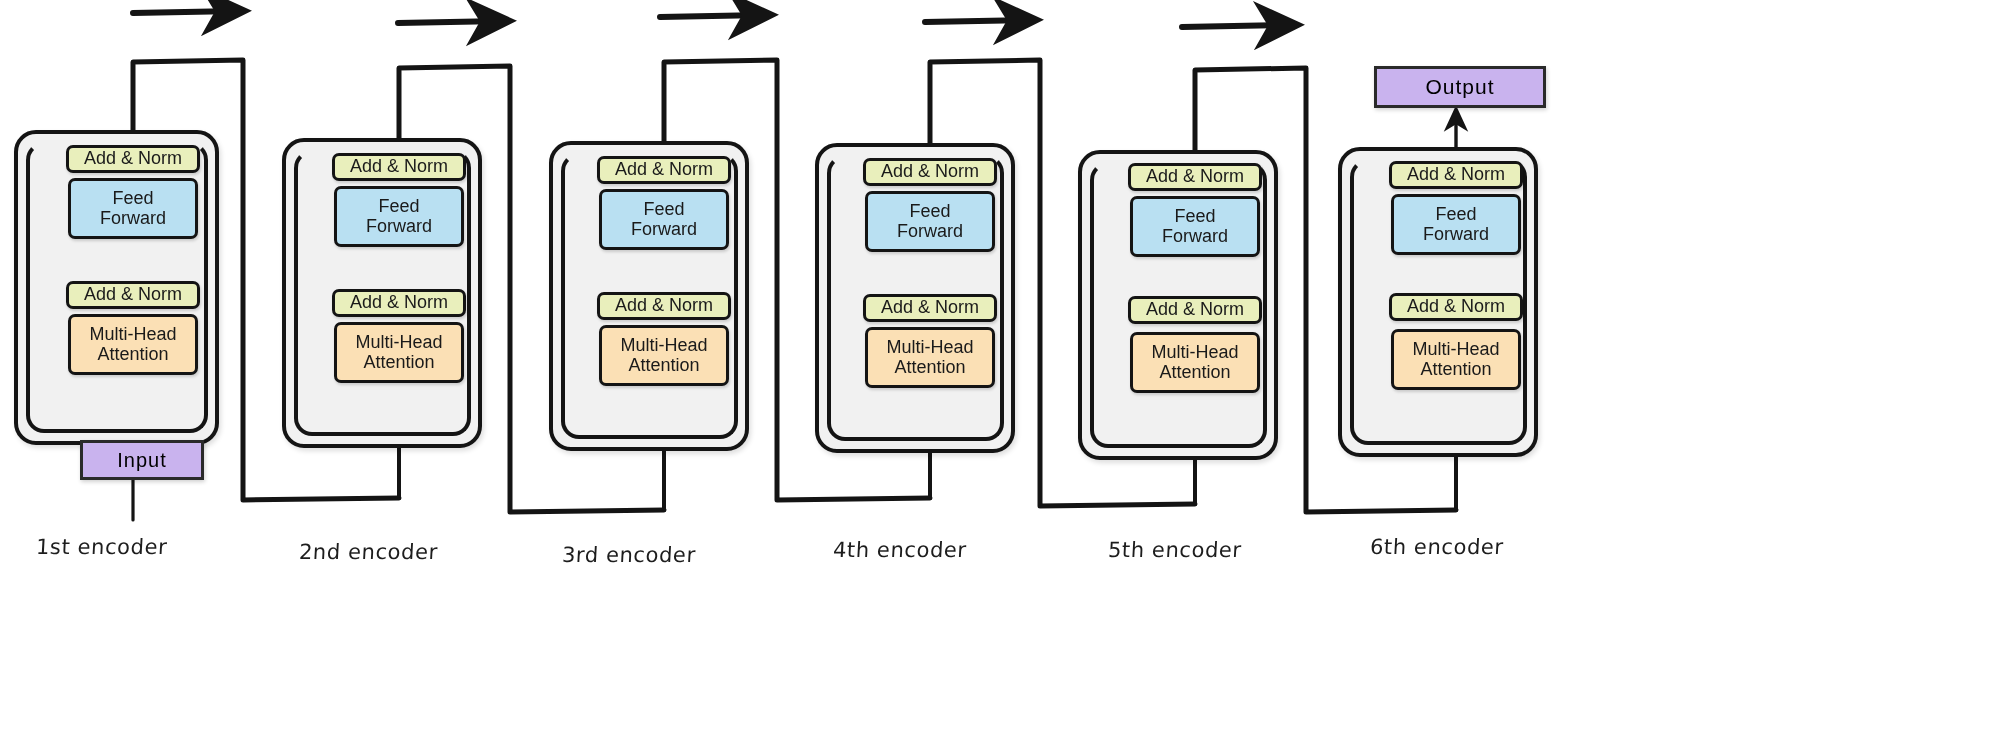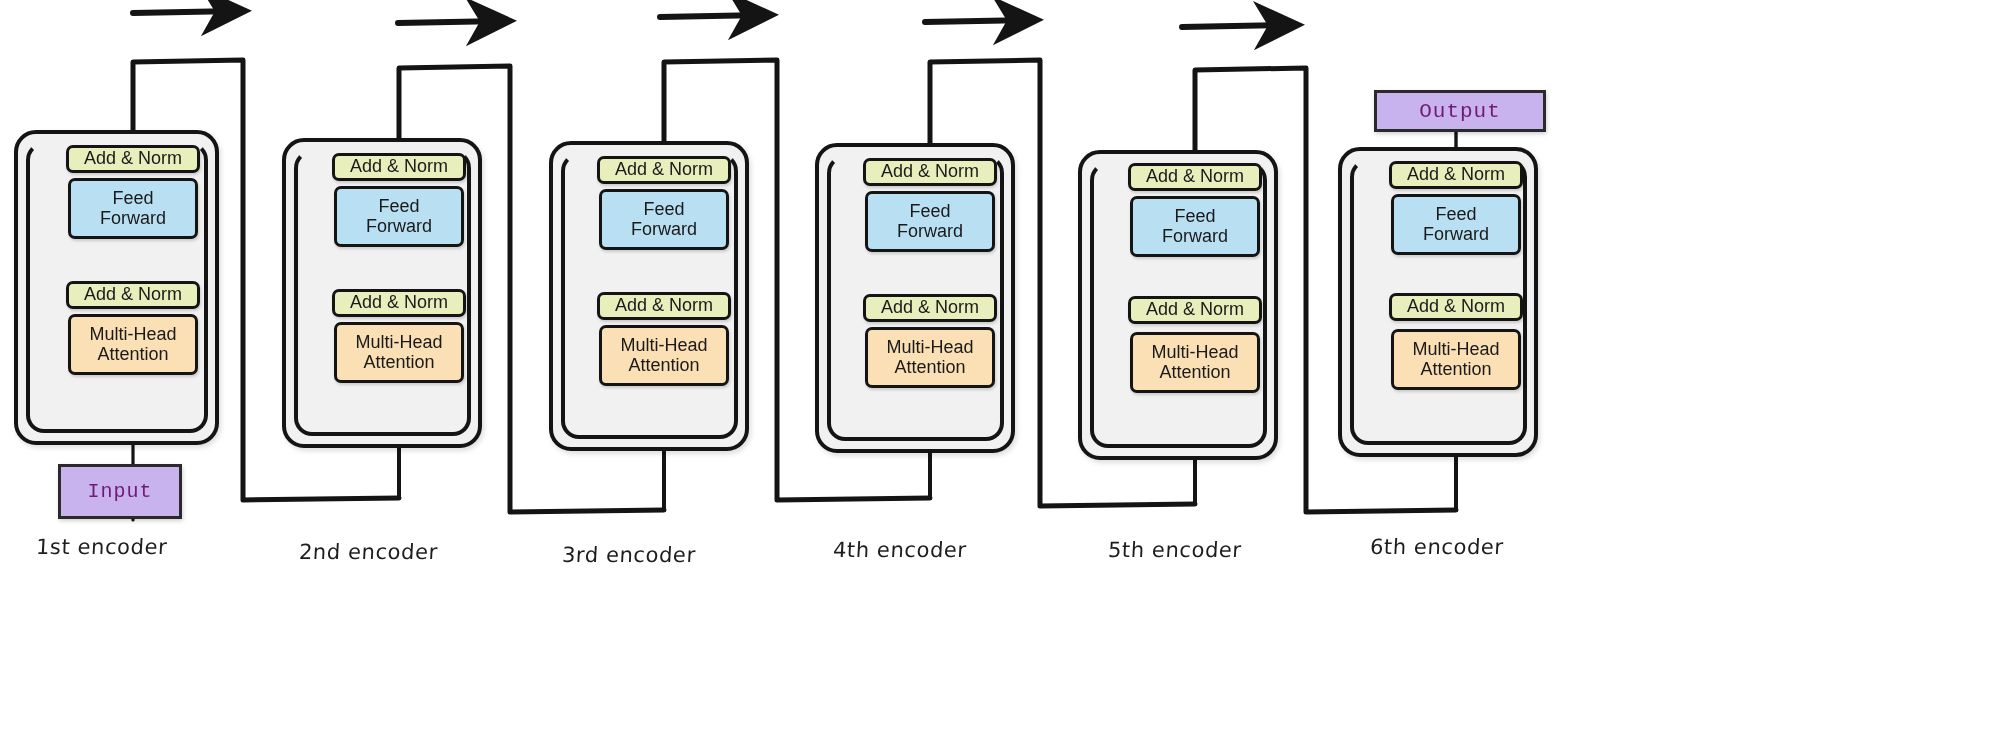--- a/index.html
+++ b/index.html
@@ -56,11 +56,10 @@
     background:#c9b3ee;
     box-sizing:border-box;
     display:flex;align-items:center;justify-content:center;
-    color:#701a75;
-    font-family:Liberation Mono, monospace;
+    color:#000000;
+    font-family:Liberation Sans, sans-serif;
     letter-spacing:1px;
     box-shadow:1px 2px 4px rgba(0,0,0,.18);
-    margin-top:24px;
   }
 
   .enc-label{

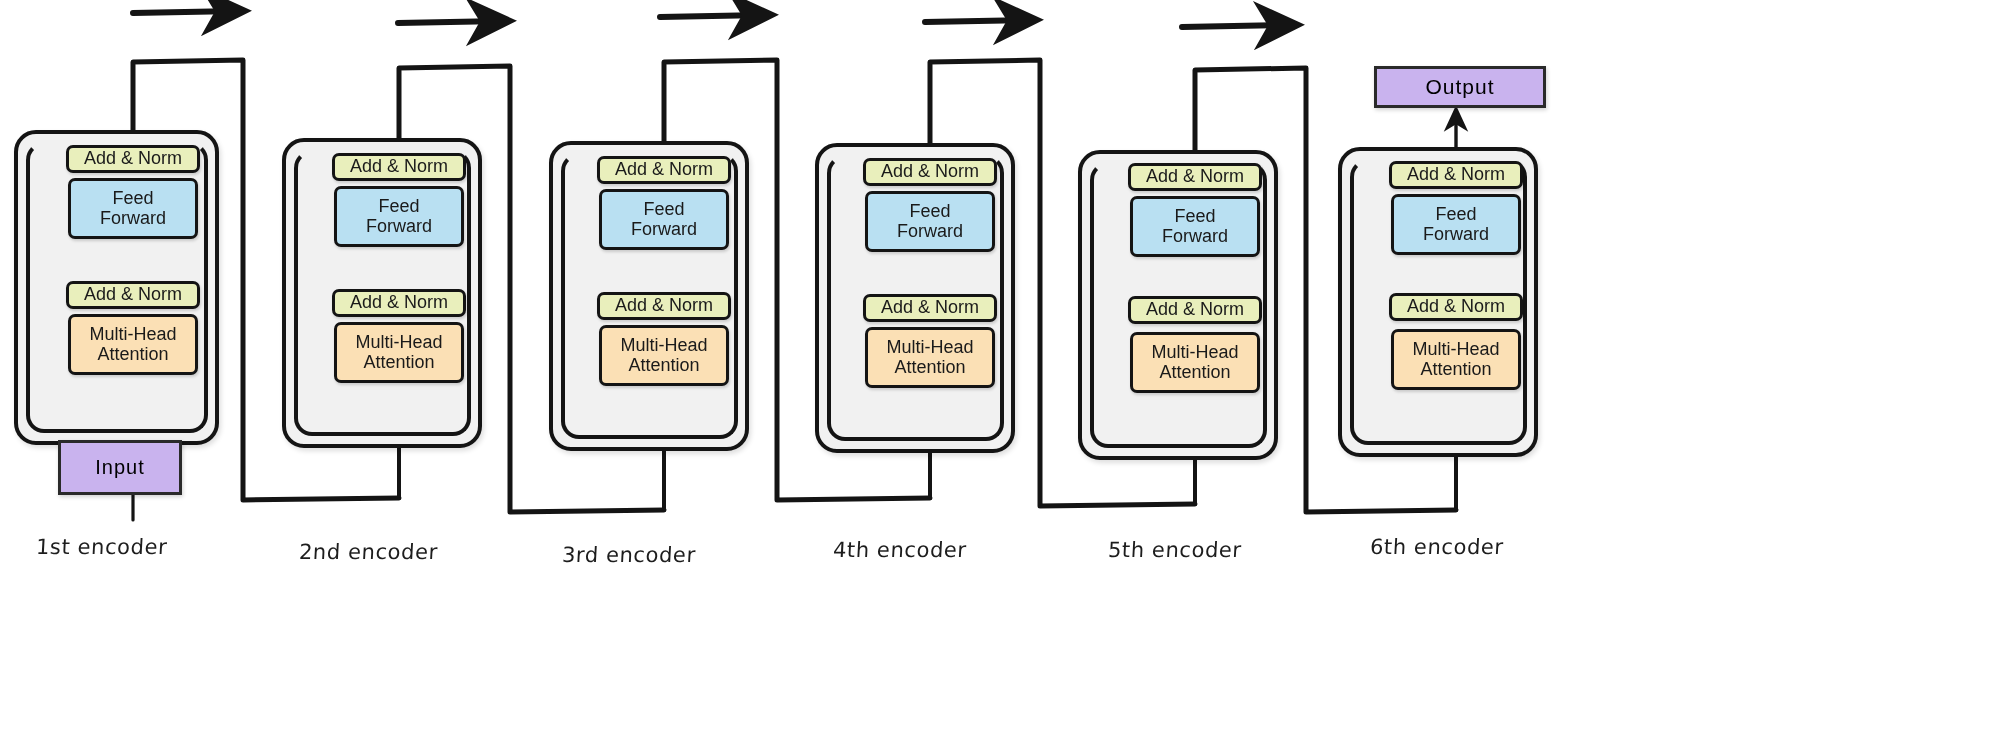--- a/index.html
+++ b/index.html
@@ -196,7 +196,7 @@
     <div class="blk mha" style="left:68px;top:314px;width:130px;height:61px;font-size:18px;">Multi-Head
 Attention</div>
 
-    <div class="iobox" style="left:58px;top:440px;width:124px;height:55px;font-size:20px;">Input</div>
+    <div class="iobox" style="left:80px;top:440px;width:124px;height:40px;font-size:20px;">Input</div>
 
     <div class="enc-label" style="left:36px;top:535px;">1st encoder</div>
   </div>

